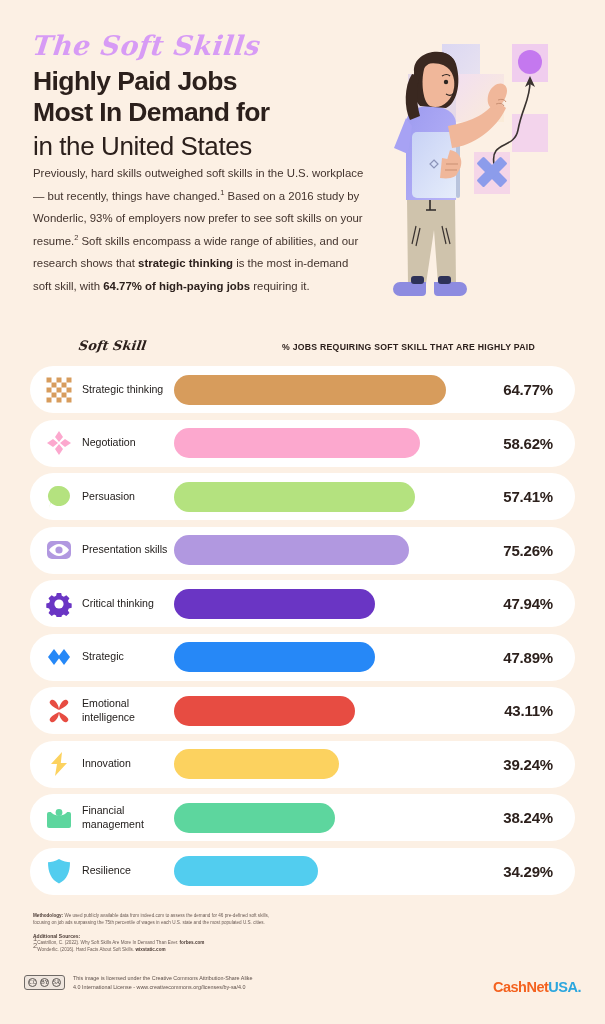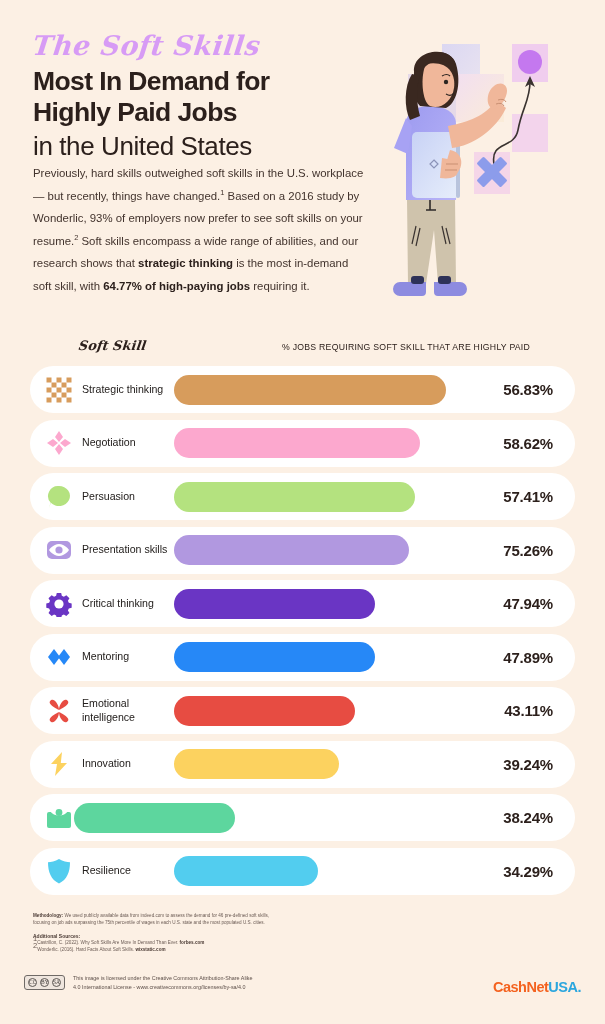--- a/index.html
+++ b/index.html
@@ -126,8 +126,8 @@
 
   <div class="header">
     <div class="eyebrow">The Soft Skills</div>
+    <div class="h1">Highly Paid Jobs</div>
     <div class="h1">Most In Demand for</div>
-    <div class="h1">Highly Paid Jobs</div>
     <div class="h1-light">in the United States</div>
     <div class="body-copy">
       <span>Previously, hard skills outweighed soft skills in the U.S. workplace — but recently, things have changed.</span><sup>1</sup><span> Based on a 2016 study by Wonderlic, 93% of employers now prefer to see soft skills on your resume.</span><sup>2</sup><span> Soft skills encompass a wide range of abilities, and our research shows that </span><b>strategic thinking</b><span> is the most in-demand soft skill, with </span><b>64.77% of high-paying jobs</b><span> requiring it.</span>

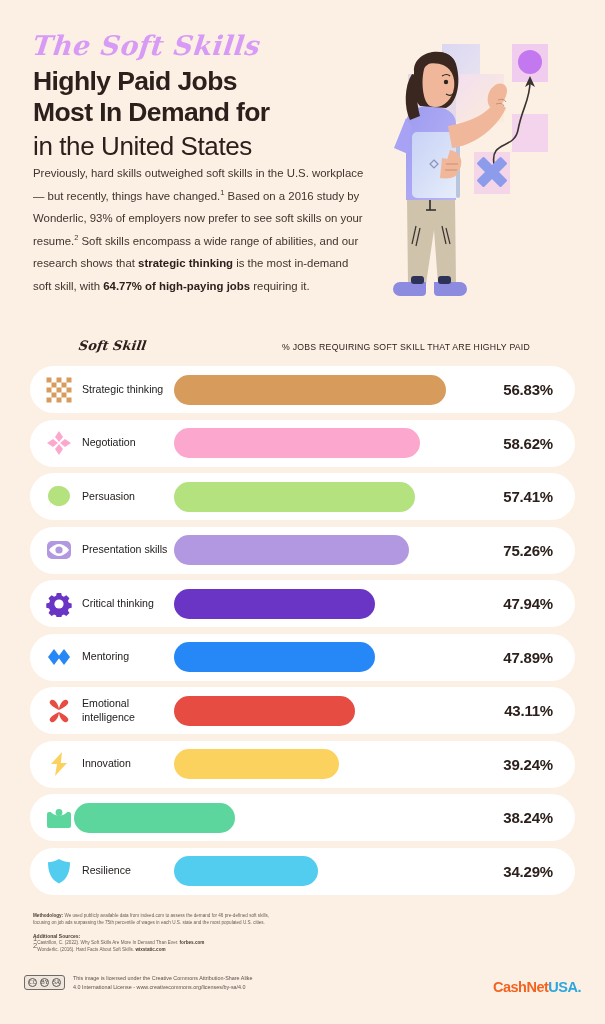--- a/index.html
+++ b/index.html
@@ -47,7 +47,7 @@
   }
   .col-pct {
     position: absolute; left: 282px; top: 4px;
-    font-size: 8.7px; letter-spacing: .26px; color: #2c201c; font-weight: 400; text-align: right;
+    font-size: 8.7px; letter-spacing: .26px; color: #2c201c; font-weight: 700; text-align: right;
   }
 
   

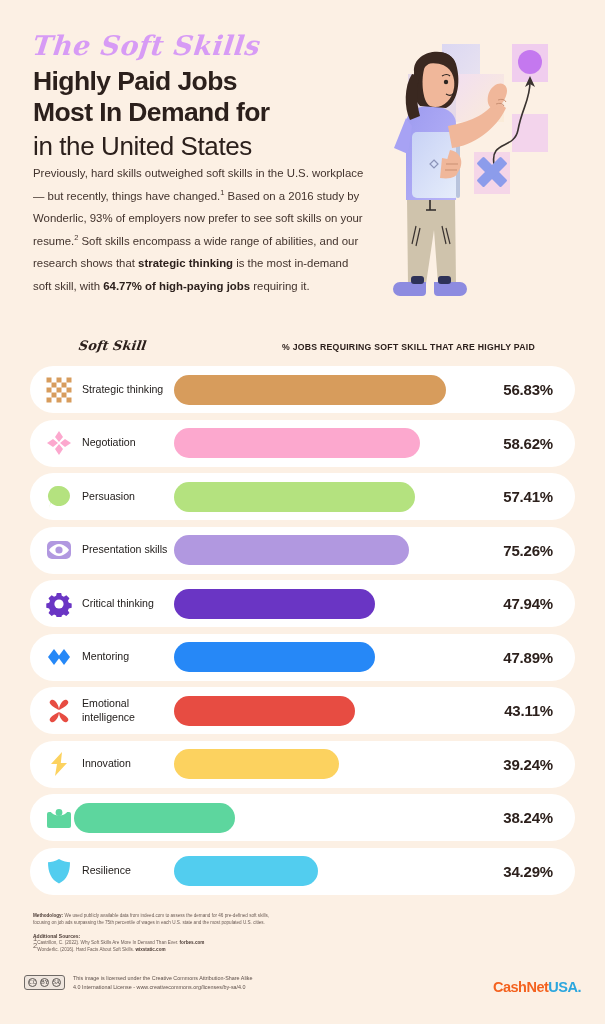--- a/index.html
+++ b/index.html
@@ -239,7 +239,7 @@
         <div class="bar-area">
           <div class="bar" style="background: rgb(215, 156, 92); width: 272px;"></div>
         </div>
-        <div class="row-value">56.83%</div>
+        <div class="row-value">64.77%</div>
       </div>
       <div class="row">
         <div class="row-icon">

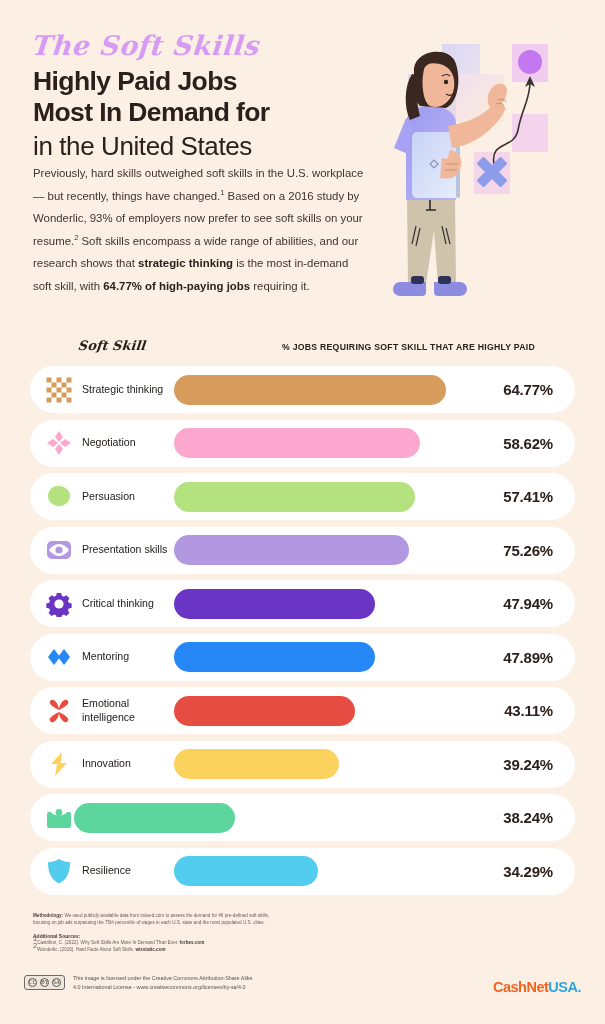--- a/index.html
+++ b/index.html
@@ -299,7 +299,7 @@
             <path d="M18 5 L24 13 L18 21 L12 13 Z" fill="#2688f7"></path>
           </svg>
         </div>
-        <div class="row-label">Mentoring</div>
+        <div class="row-label">Strategic</div>
         <div class="bar-area">
           <div class="bar" style="background: rgb(38, 136, 247); width: 201.113px;"></div>
         </div>

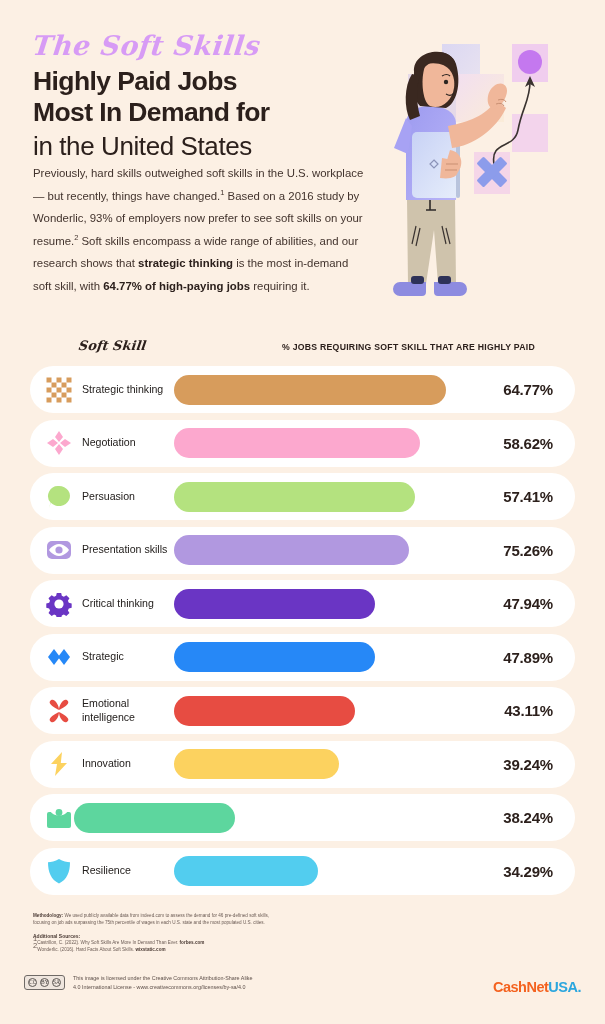--- a/index.html
+++ b/index.html
@@ -342,6 +342,7 @@
             <circle cx="13" cy="7.5" r="3.4" fill="#5dd69e"></circle>
           </svg>
         </div>
+        <div class="row-label">Financial management</div>
         <div class="bar-area">
           <div class="bar" style="background: rgb(93, 214, 158); width: 160.588px;"></div>
         </div>

